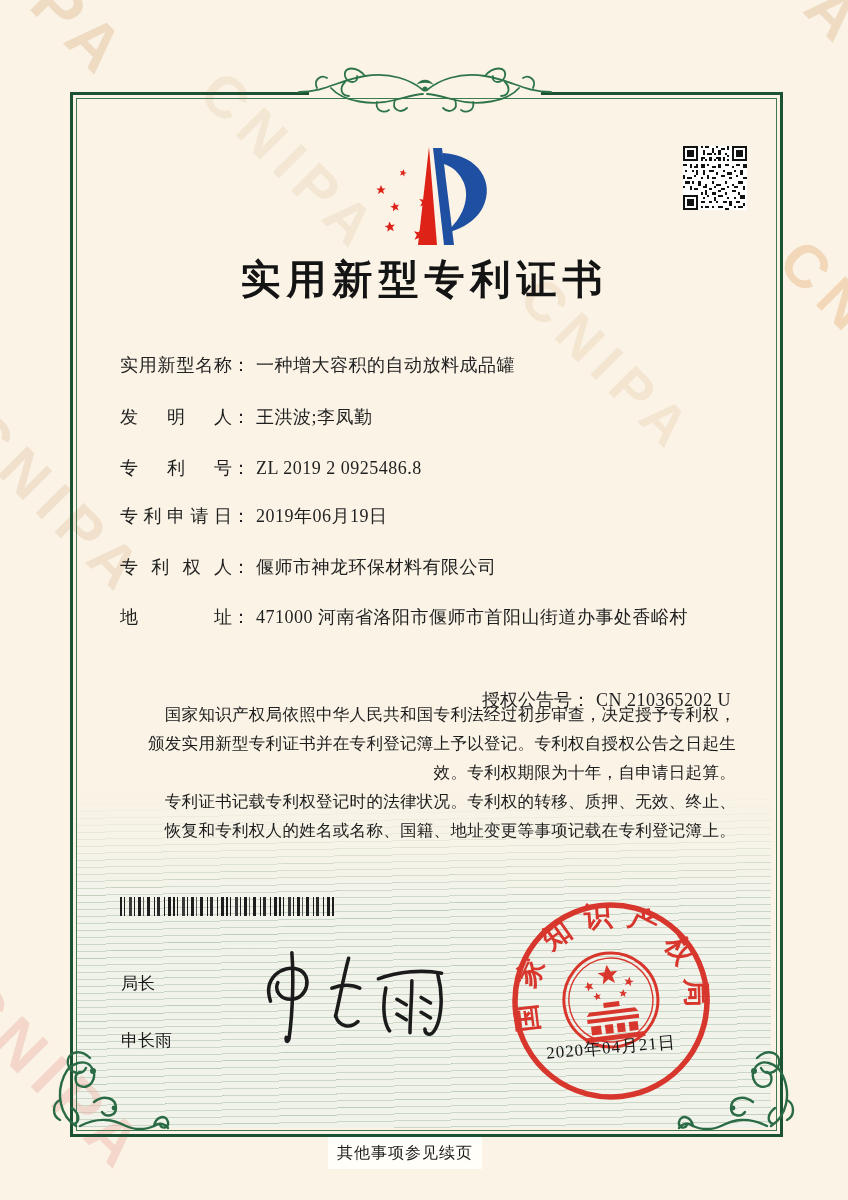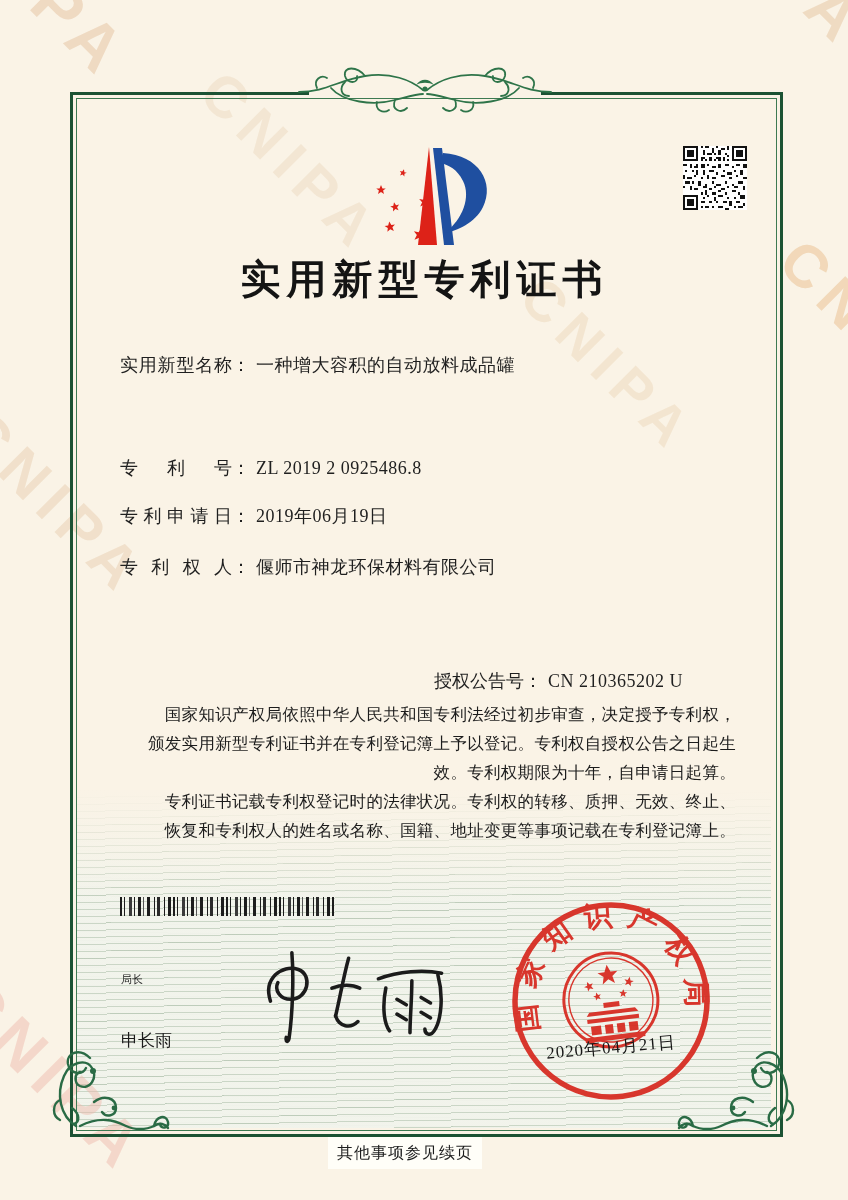--- a/index.html
+++ b/index.html
@@ -304,6 +304,9 @@
   <div class="abs frow" style="top:353px;">
     <span class="flabel">实用新型名称</span><span class="fcolon">：</span><span class="fvalue">一种增大容积的自动放料成品罐</span>
   </div>
+  <div class="abs frow" style="top:405px;">
+    <span class="flabel">发明人</span><span class="fcolon">：</span><span class="fvalue">王洪波;李凤勤</span>
+  </div>
   <div class="abs frow" style="top:456px;">
     <span class="flabel">专利号</span><span class="fcolon">：</span><span class="fvalue">ZL 2019 2 0925486.8</span>
   </div>

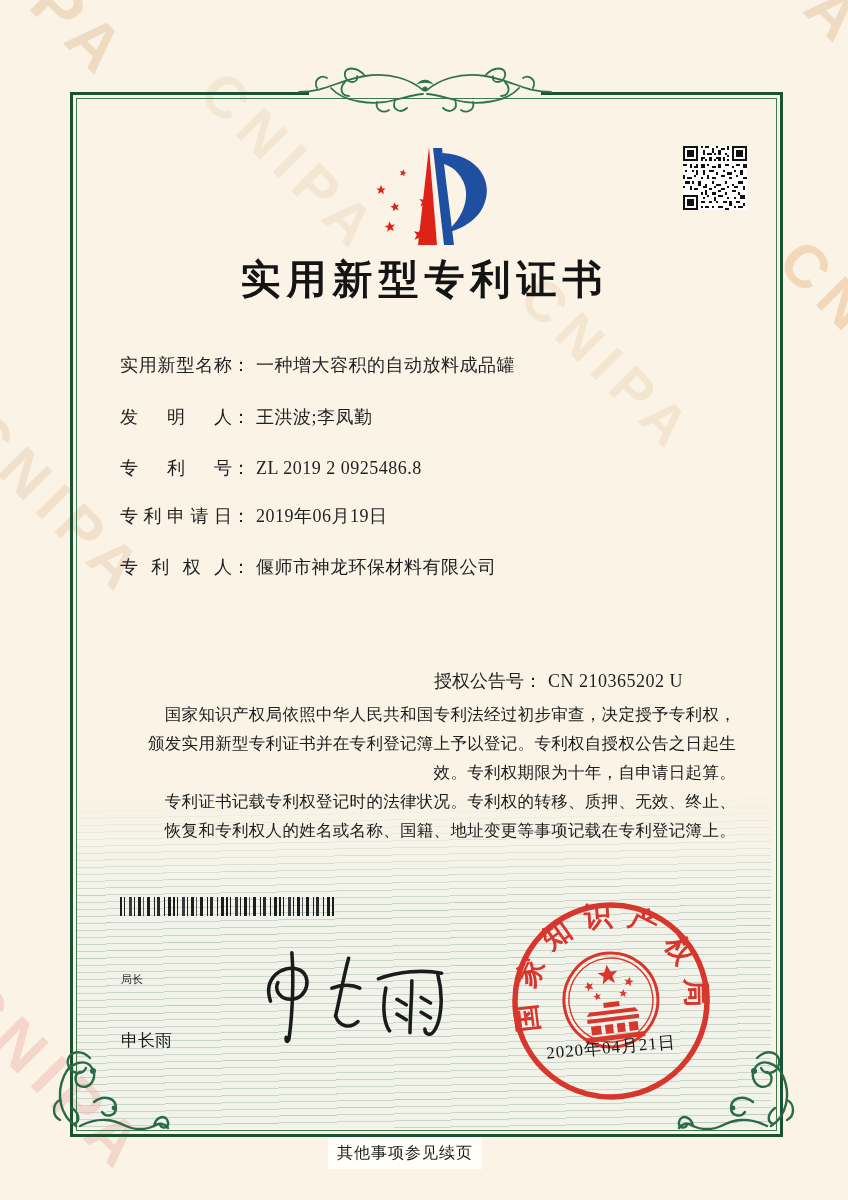--- a/index.html
+++ b/index.html
@@ -316,6 +316,9 @@
   <div class="abs frow" style="top:555px;">
     <span class="flabel">专利权人</span><span class="fcolon">：</span><span class="fvalue">偃师市神龙环保材料有限公司</span>
   </div>
+  <div class="abs frow" style="top:605px;">
+    <span class="flabel">地址</span><span class="fcolon">：</span><span class="fvalue">471000 河南省洛阳市偃师市首阳山街道办事处香峪村</span>
+  </div>
   <div class="abs grant-no" style="top:669px;">
     <span>授权公告号</span><span class="fcolon">：</span><span class="fvalue">CN 210365202 U</span>
   </div>

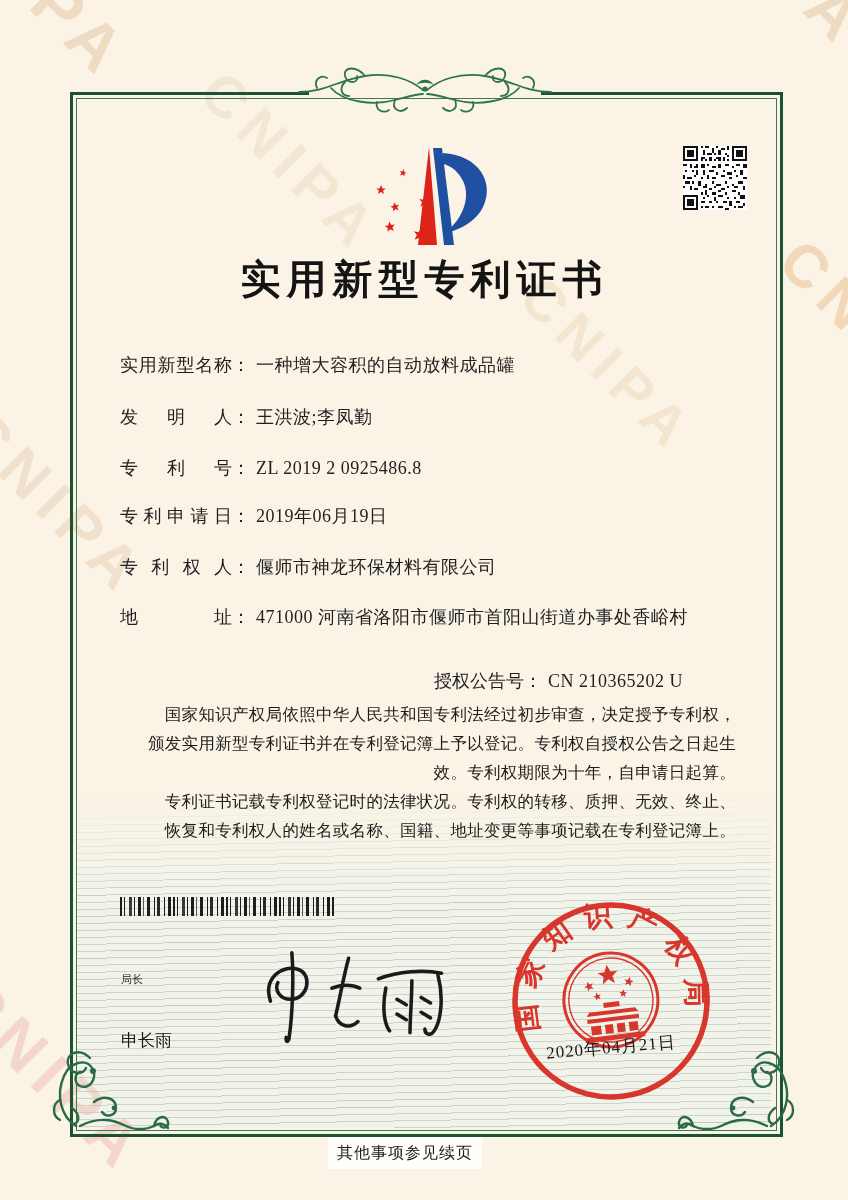--- a/index.html
+++ b/index.html
@@ -319,7 +319,7 @@
   <div class="abs frow" style="top:605px;">
     <span class="flabel">地址</span><span class="fcolon">：</span><span class="fvalue">471000 河南省洛阳市偃师市首阳山街道办事处香峪村</span>
   </div>
-  <div class="abs grant-no" style="top:669px;">
+  <div class="abs grant-no" style="top:688px;margin-left:48px;">
     <span>授权公告号</span><span class="fcolon">：</span><span class="fvalue">CN 210365202 U</span>
   </div>
 

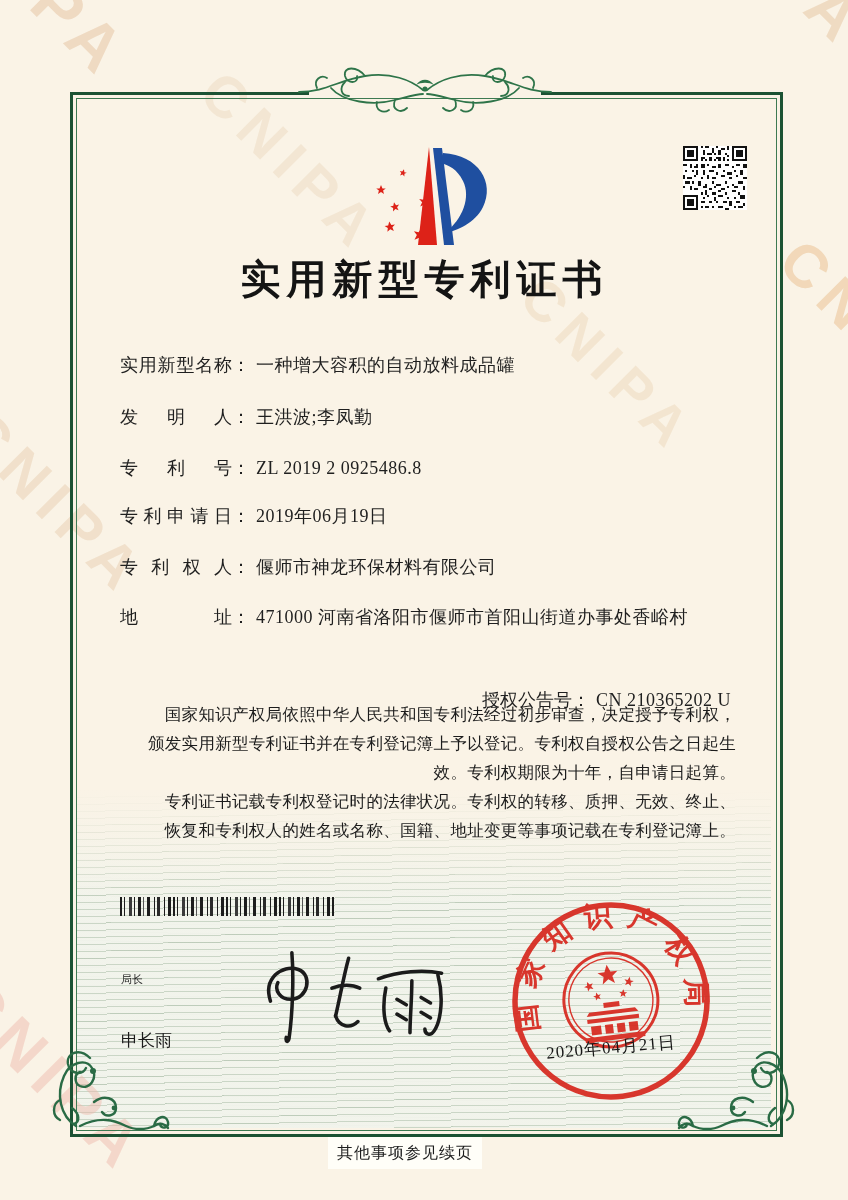--- a/index.html
+++ b/index.html
@@ -78,7 +78,7 @@
         #1d1d1d 44px 45px, transparent 45px 48px,
         #1d1d1d 48px 51px, transparent 51px 53px);
   }
-  .director-title{left:121px;top:972px;font-size:11px;color:#1b1b1b;font-family:"Liberation Sans","DejaVu Sans",sans-serif;}
+  .director-title{left:121px;top:972px;font-size:17px;color:#1b1b1b;font-family:"Liberation Sans","DejaVu Sans",sans-serif;}
   .director-name{left:121px;top:1005px;font-size:17px;color:#1b1b1b;font-family:"Liberation Sans","DejaVu Sans",sans-serif;margin-top:24px;}
   .signature{left:250px;top:946px;z-index:5;}
   .seal{left:508px;top:898px;transform:rotate(-7deg);z-index:6;}

